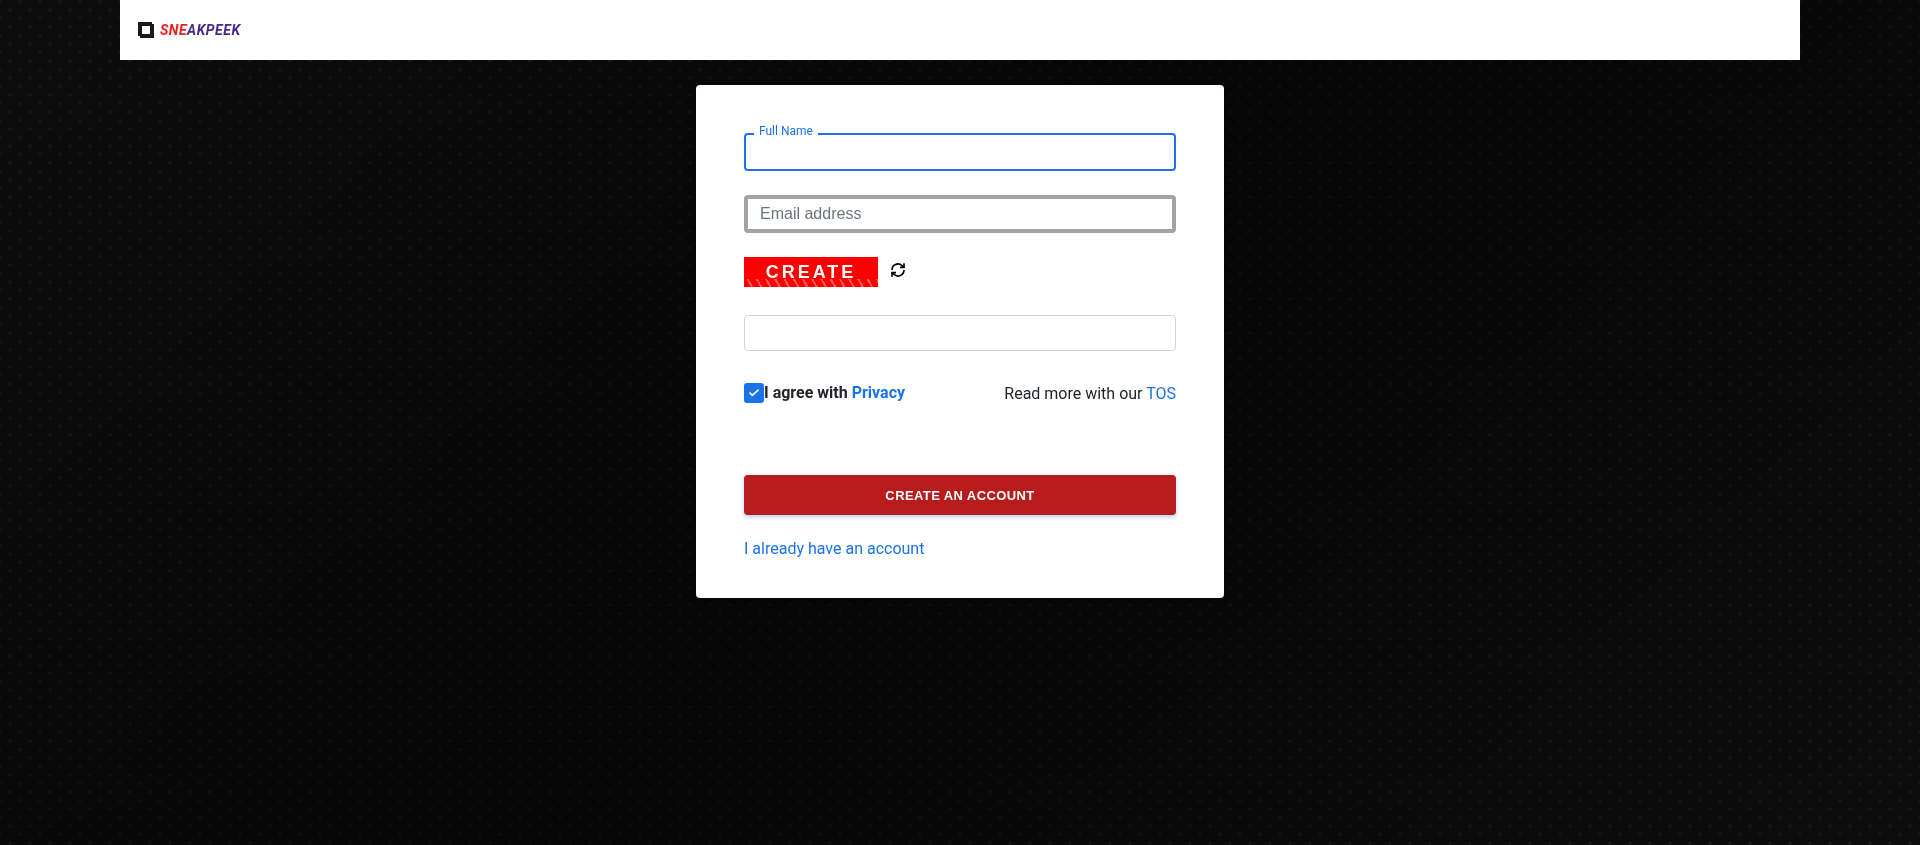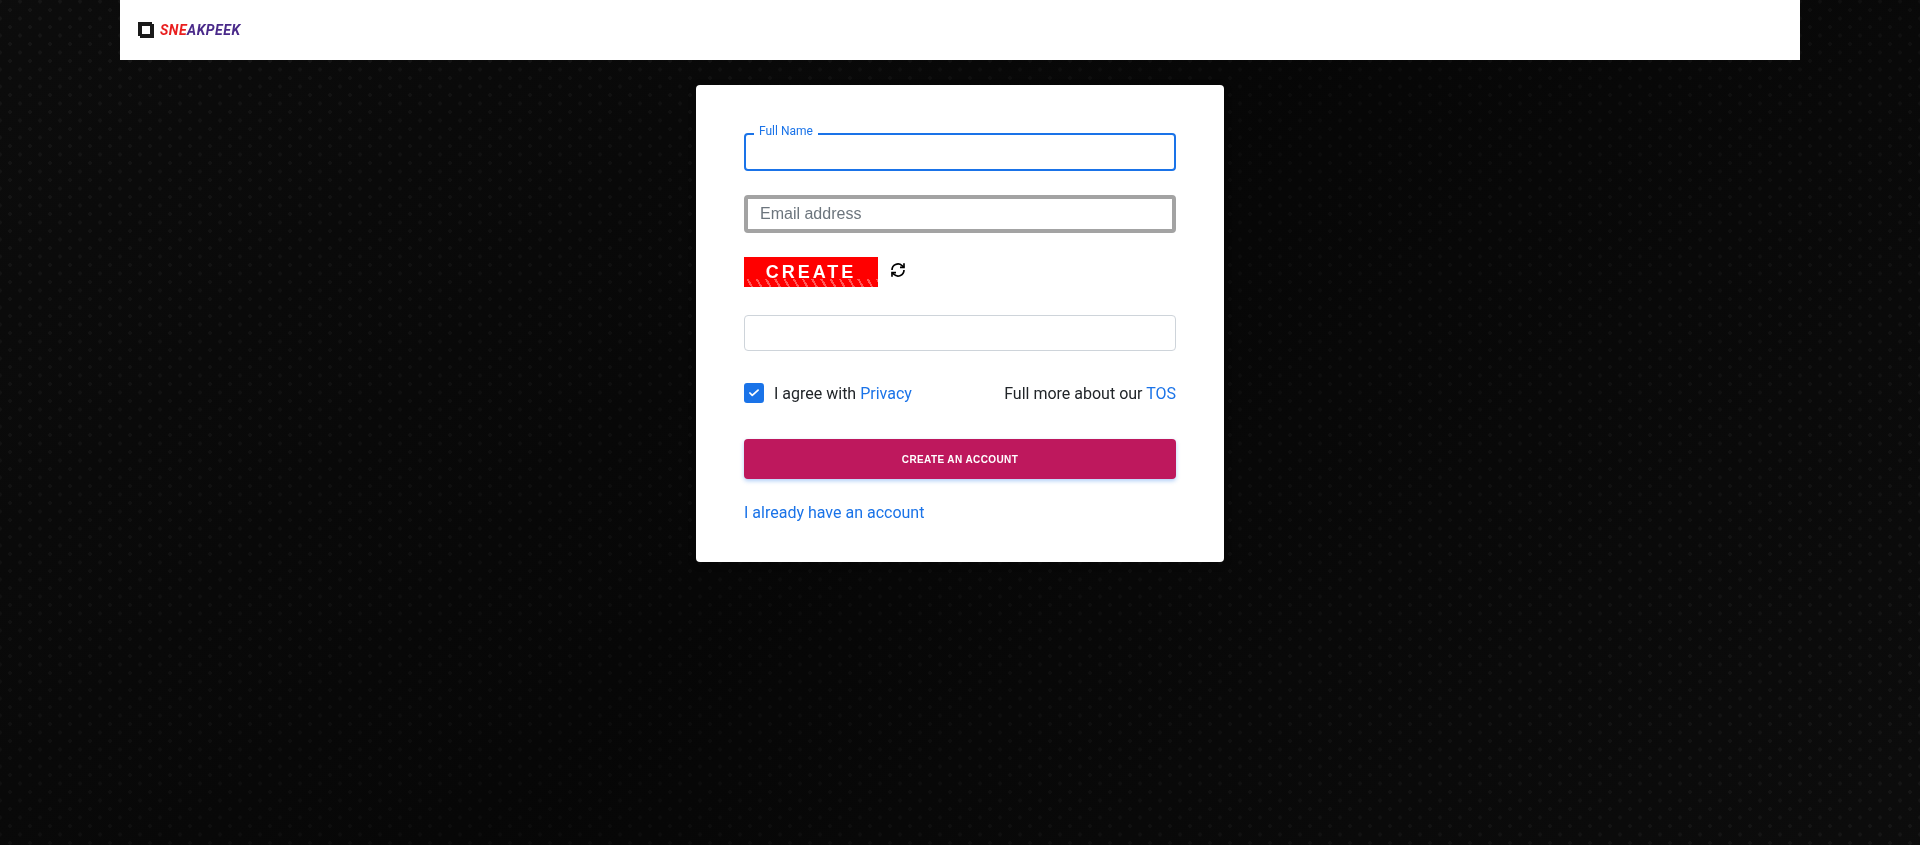--- a/index.html
+++ b/index.html
@@ -172,8 +172,8 @@
     }
     .agree-left {
       display: flex;
-      align-items: flex-end;
-      gap: 10px;
+      align-items: flex-start;
+      font-weight: bold;
     }
     .checkbox {
       width: 20px;

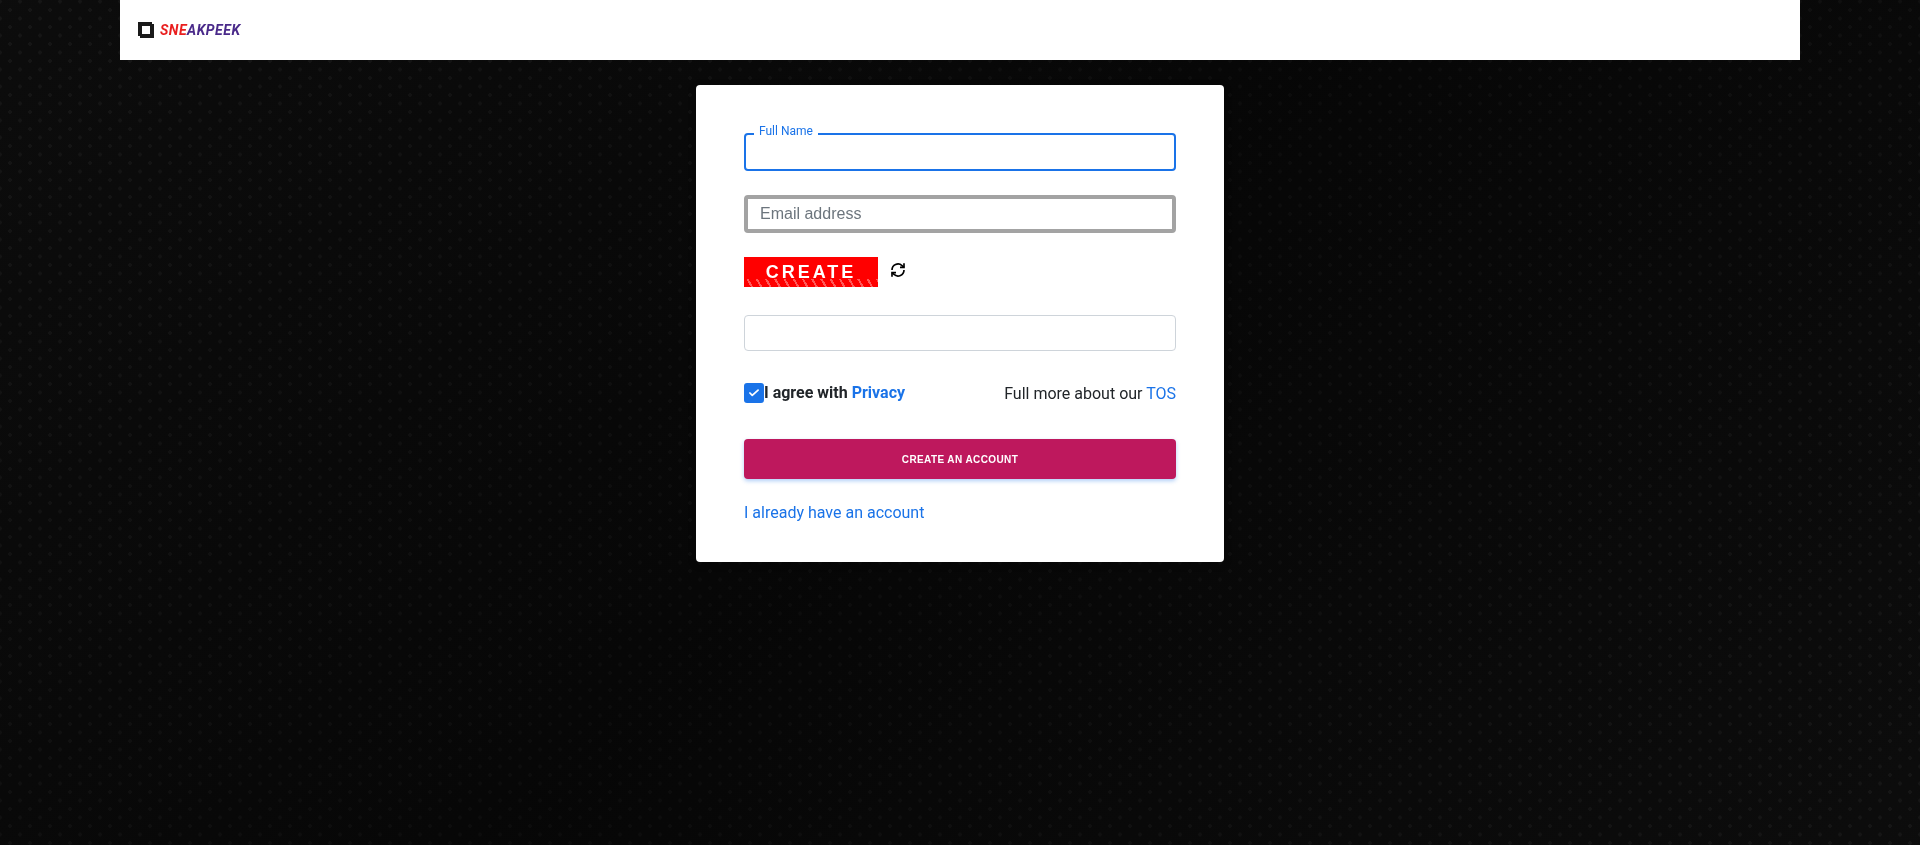--- a/index.html
+++ b/index.html
@@ -259,7 +259,7 @@
         </span>
         <span><span>I agree with </span><a class="link">Privacy</a></span>
       </div>
-      <span><span>Full more about our </span><a class="link">TOS</a></span>
+      <span><span>Read more with our </span><a class="link">TOS</a></span>
     </div>
 
     <button class="submit-btn">CREATE AN ACCOUNT</button>

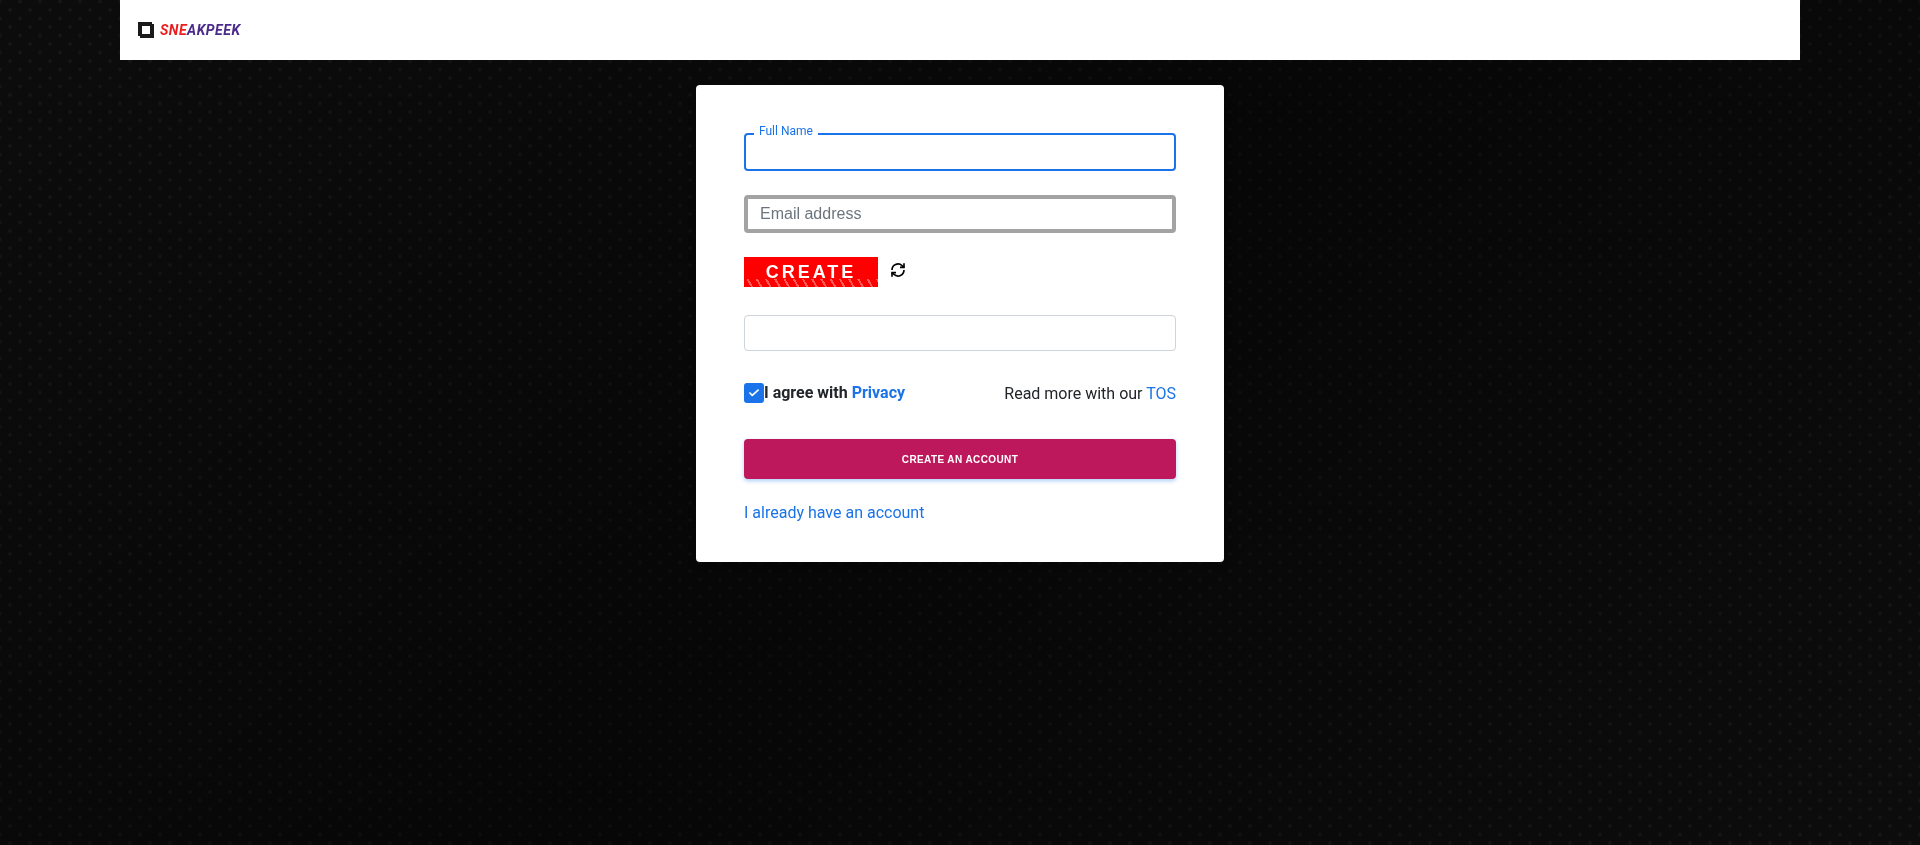--- a/index.html
+++ b/index.html
@@ -194,15 +194,16 @@
     .submit-btn {
       width: 100%;
       height: 40px;
-      background: #be185d;
+      background: #b91c1c;
       color: #fff;
       border: none;
       border-radius: 4px;
-      font-size: 10px;
+      font-size: 13px;
       font-weight: 600;
       letter-spacing: 0.4px;
       cursor: pointer;
       box-shadow: 0 2px 4px rgba(26,115,232,0.35);
+      margin-top: 36px;
     }
     .already {
       margin-top: 24px;

